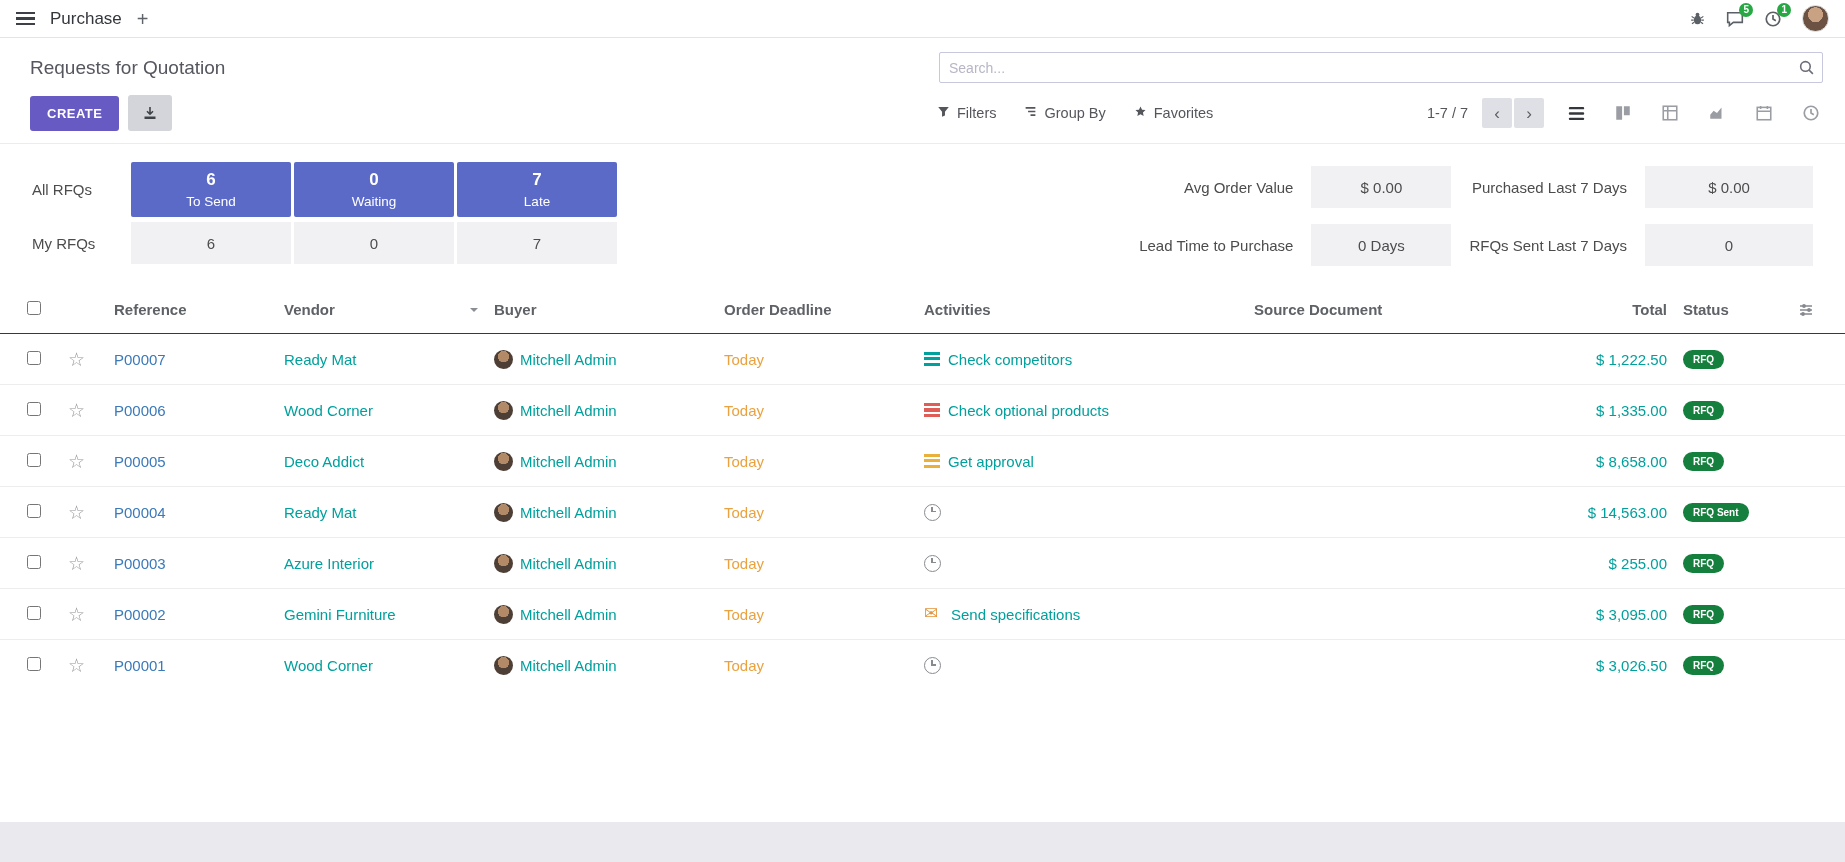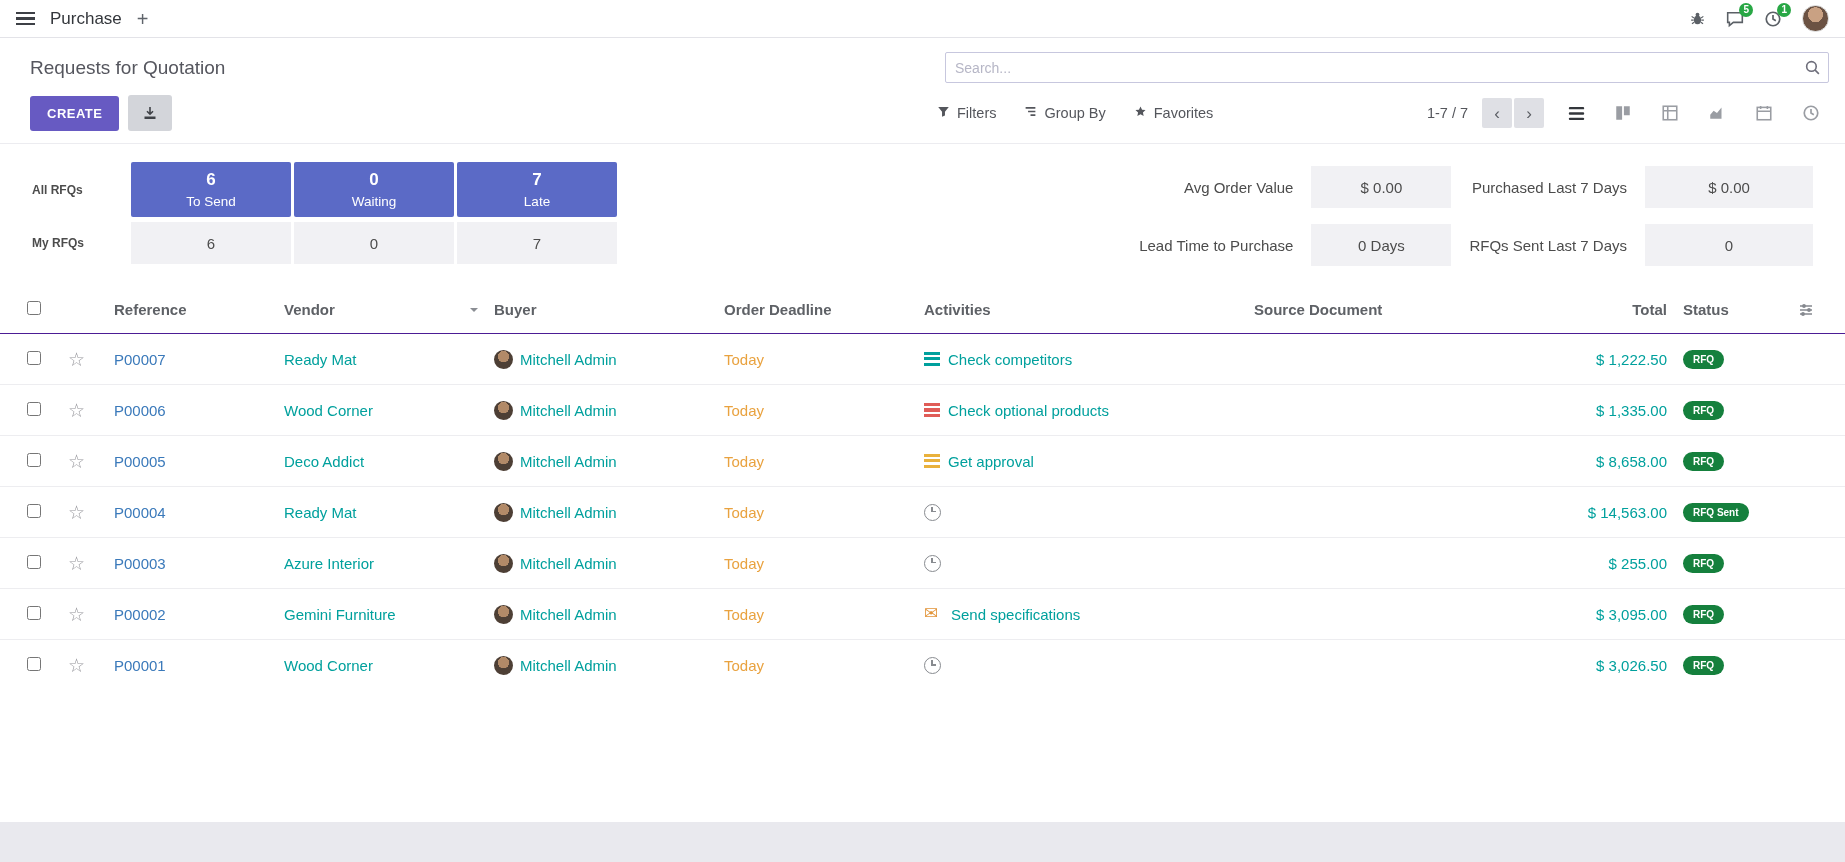--- a/index.html
+++ b/index.html
@@ -33,7 +33,7 @@
   .control-panel { padding:14px 16px 12px; border-bottom:1px solid #ececf0; }
   .cp-row1 { display:flex; align-items:center; justify-content:space-between; }
   .breadcrumb { font-size:19px; font-weight:400; color:#55565e; padding-left:14px; }
-  .searchbox { position:relative; width:884px; }
+  .searchbox { position:relative; width:884px; margin-right:6px; }
   .searchbox input { width:100%; height:31px; border:1px solid #c7c7de; border-radius:2px;
                      padding:0 30px 0 9px; font-size:14px; color:#4c4c4c;
                      font-family:"Liberation Sans","DejaVu Sans",sans-serif; outline:none; }

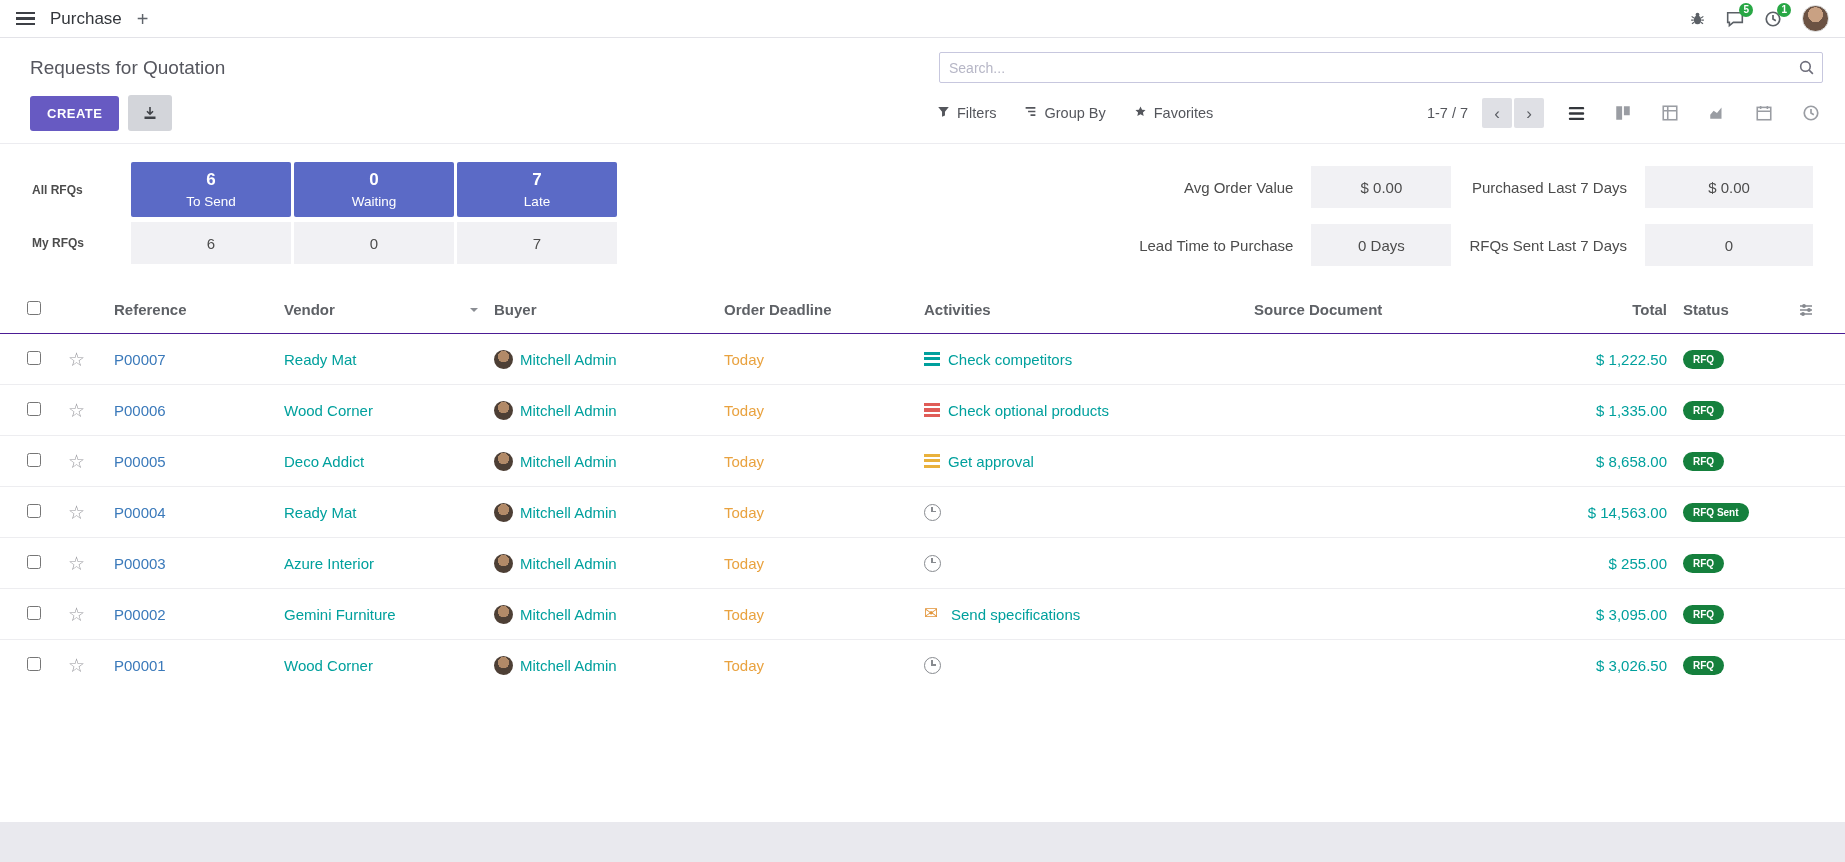--- a/index.html
+++ b/index.html
@@ -70,7 +70,7 @@
                padding:18px 32px 20px 32px; }
   .dash-left { display:grid; grid-template-columns:96px 160px 160px 160px;
                column-gap:3px; row-gap:5px; align-items:center; }
-  .dash-row-label { font-size:12px; color:#4c4c4c;font-weight:bold; }
+  .dash-row-label { font-size:15px; color:#4c4c4c; }
   .kpi-card { background:#5b6ac6; color:#fff; height:55px; border-radius:2px; cursor:pointer;
               display:flex; flex-direction:column; align-items:center; justify-content:center; gap:4px; }
   .kpi-count { font-size:17px; font-weight:bold; }

